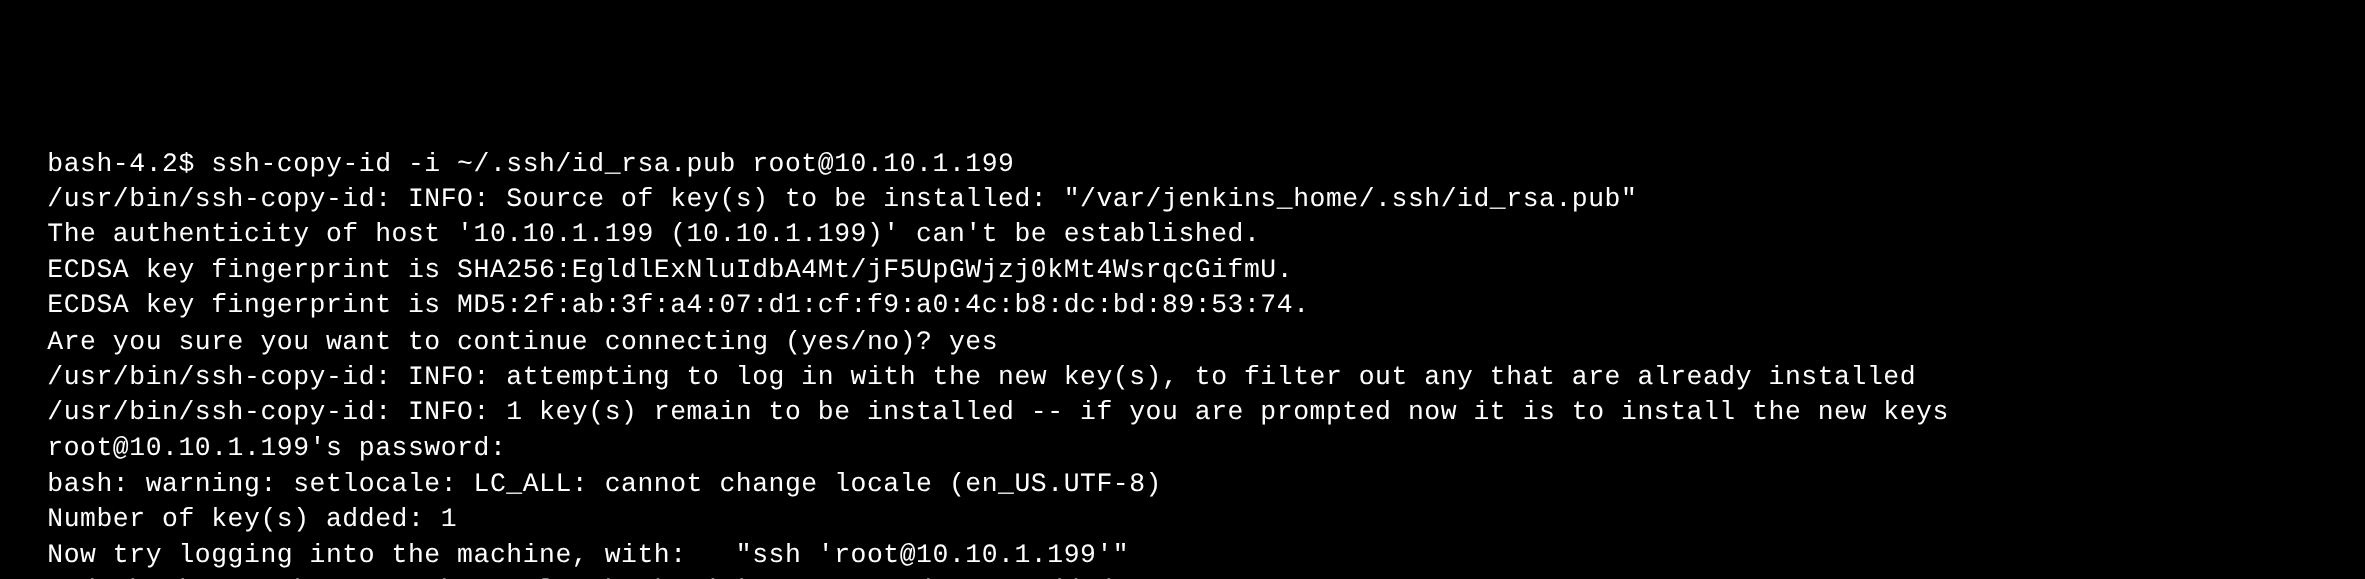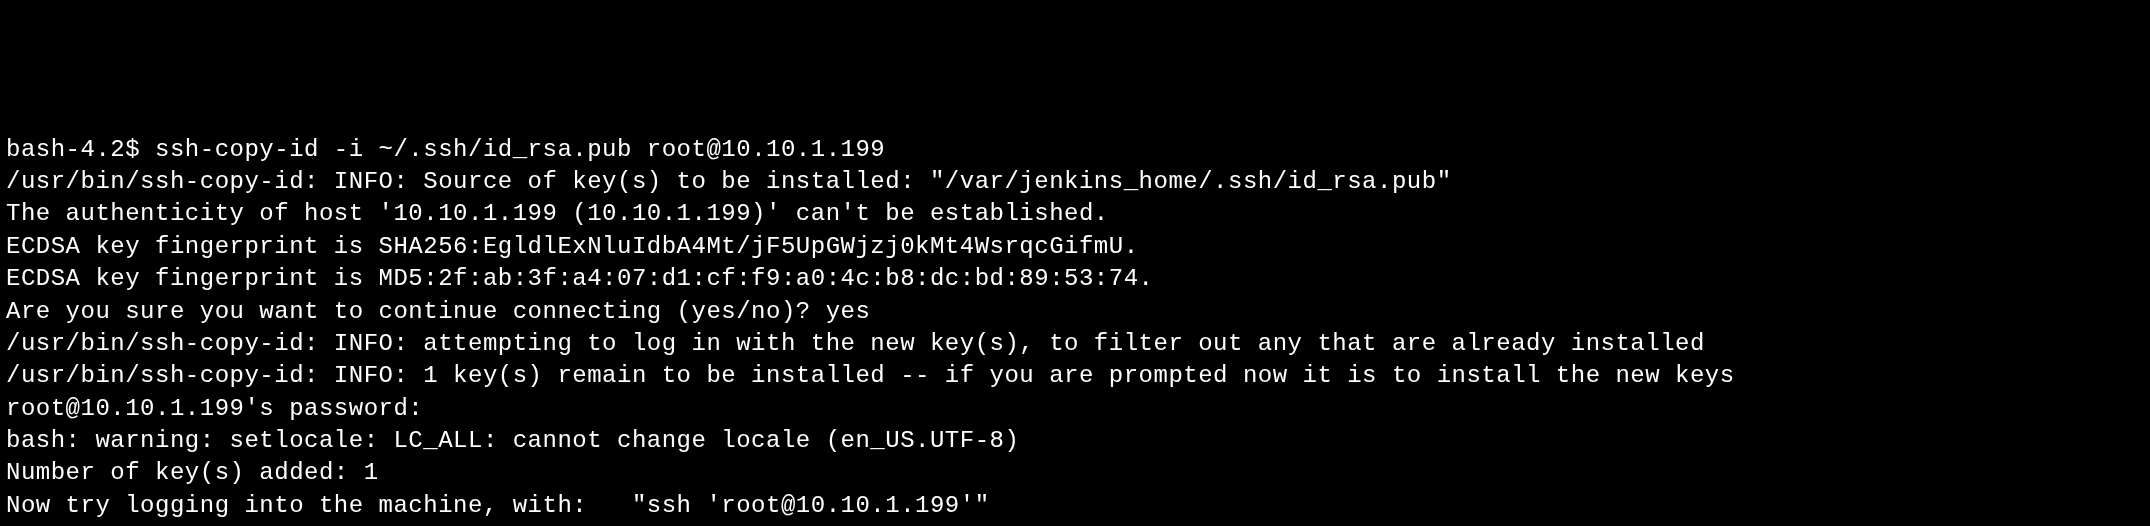--- a/index.html
+++ b/index.html
@@ -22,6 +22,7 @@
     }
     .terminal-line {
       display: block;
+      margin-left: 37px;
     }
     .prompt {
       color: #ffffff;

